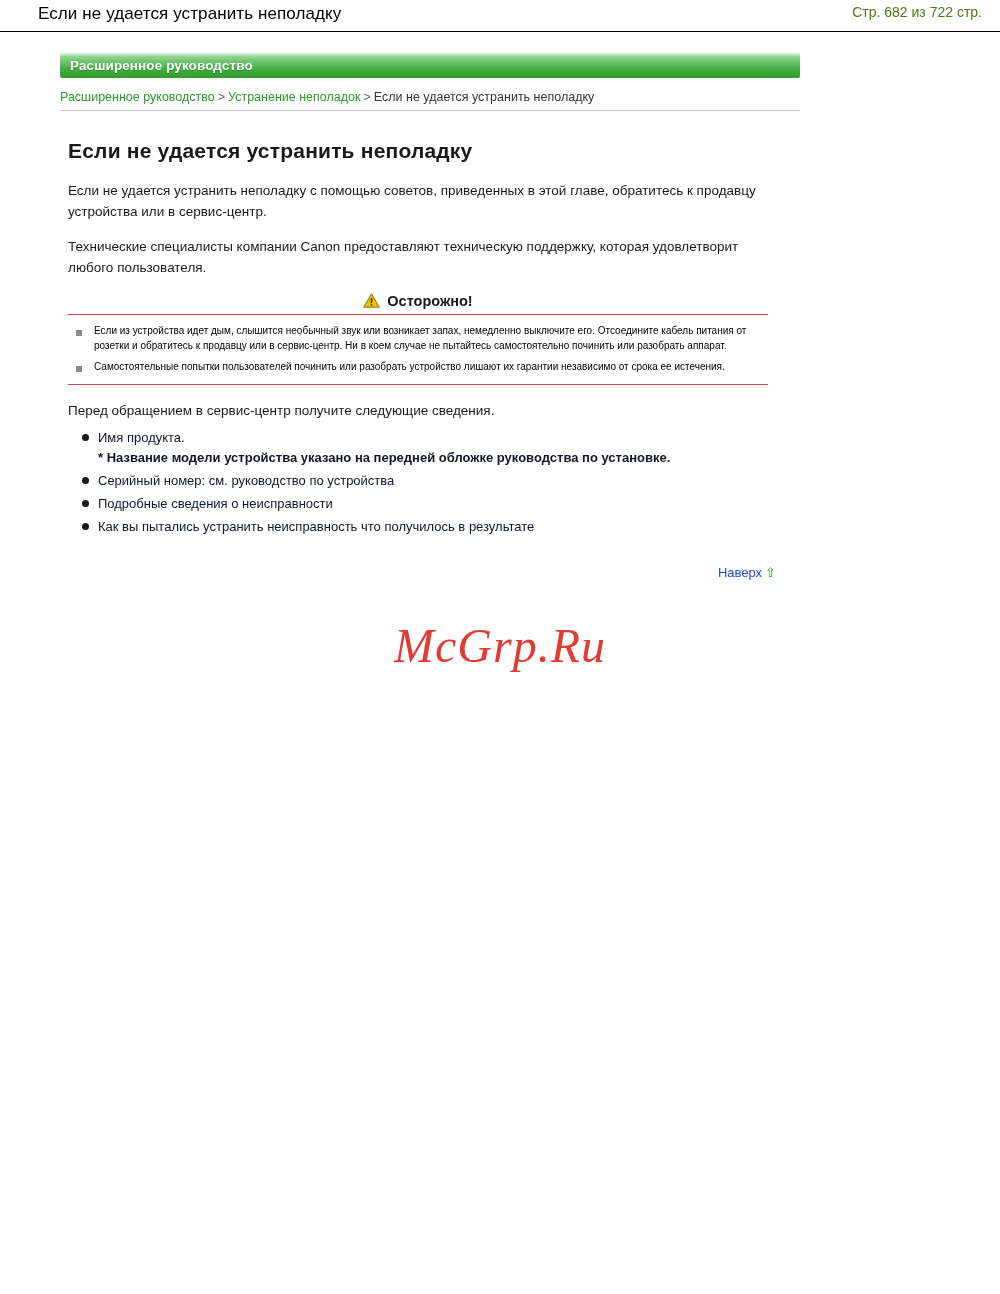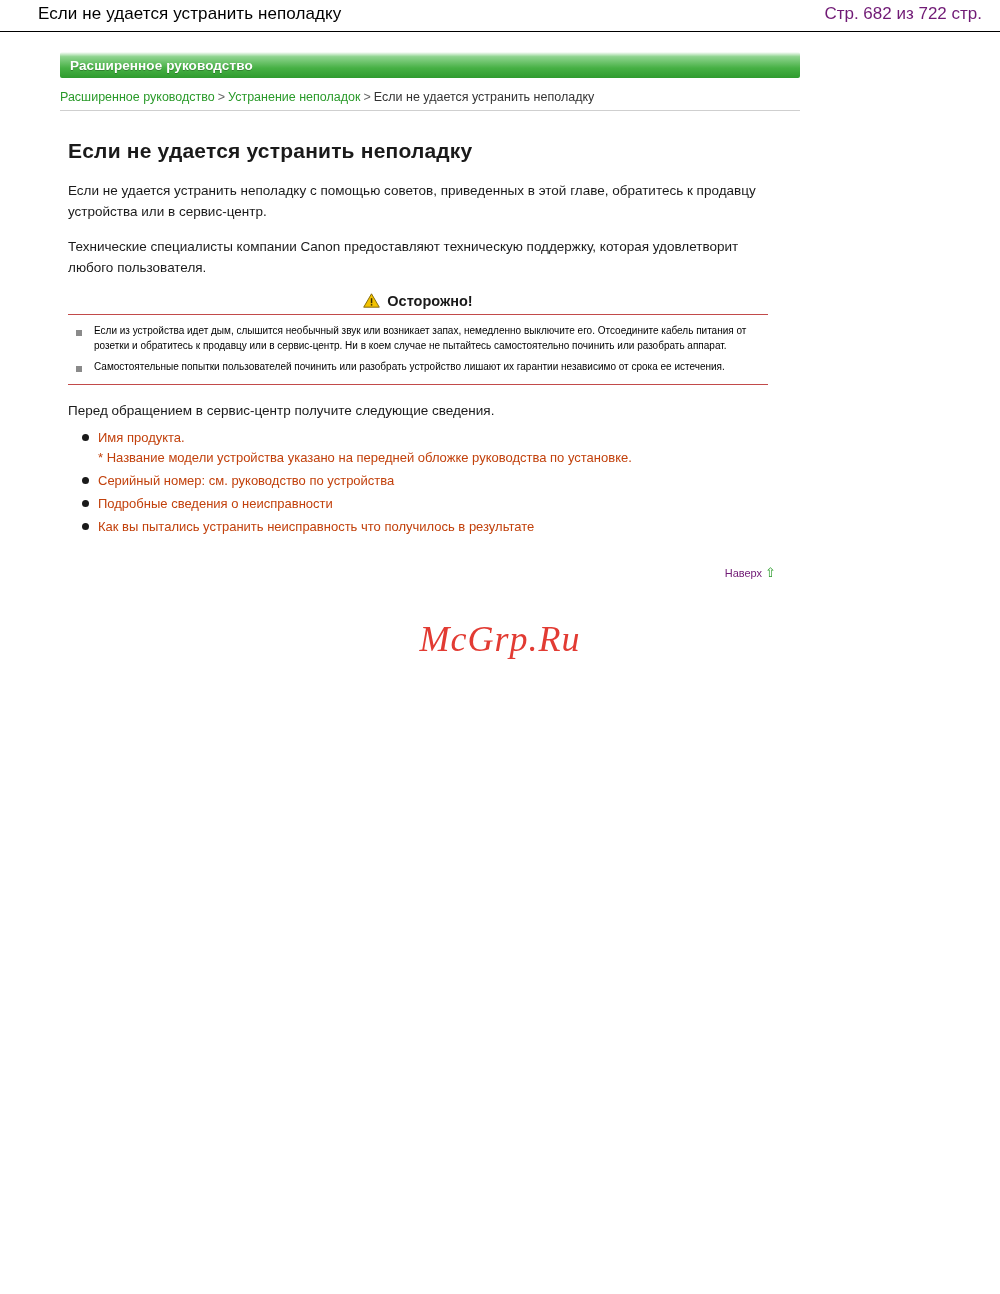--- a/index.html
+++ b/index.html
@@ -35,8 +35,8 @@
     letter-spacing: 0.1px;
   }
   .page-header .page-number {
-    font-size: 17px;
-    color: #701a75;
+    font-size: 14px;
+    color: #4d7c0f;
     white-space: nowrap;
   }
   .header-rule {

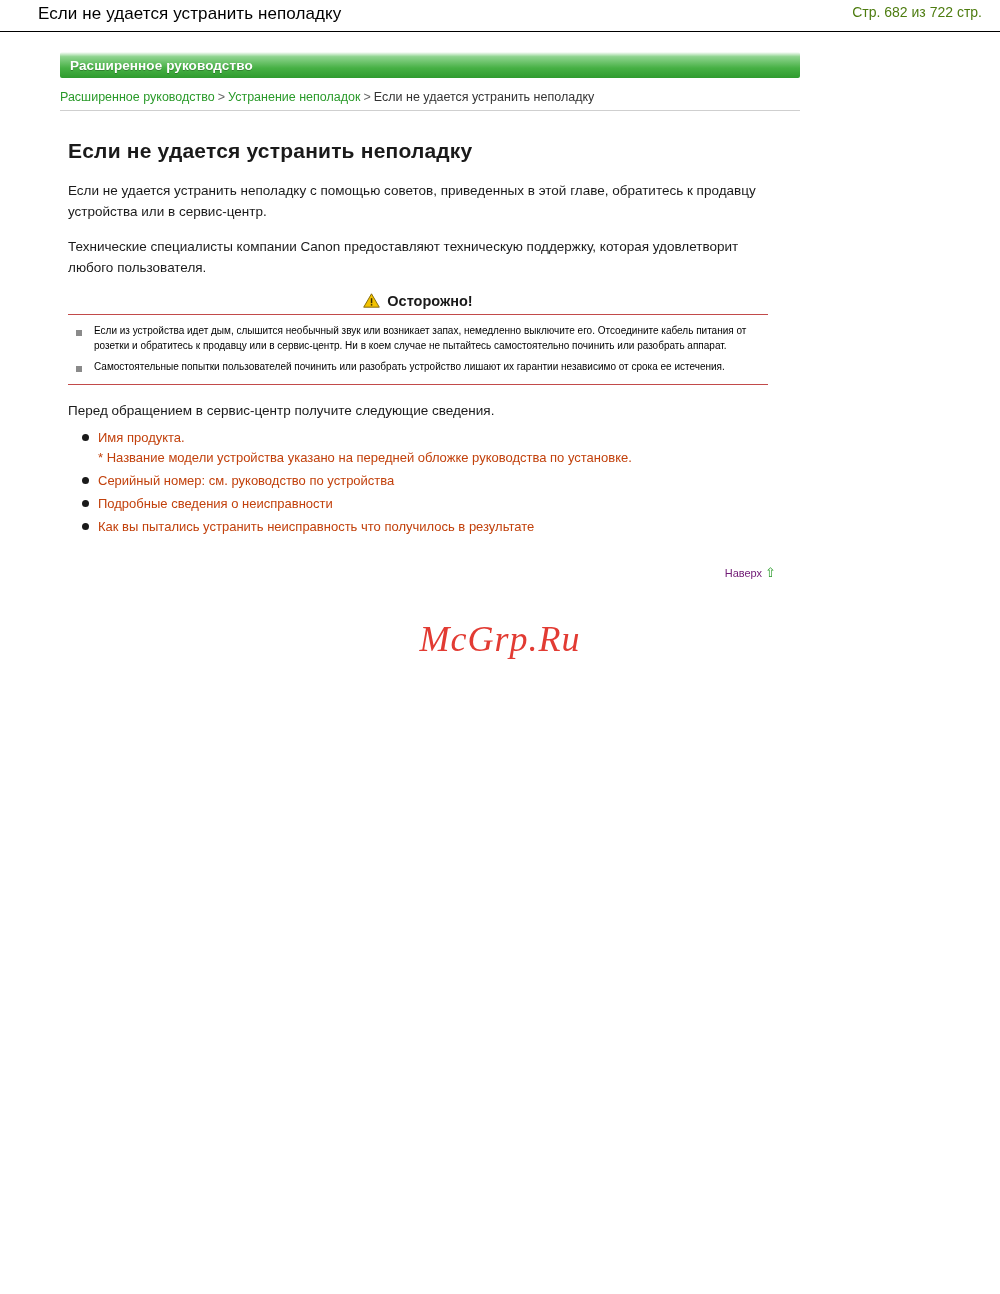--- a/index.html
+++ b/index.html
@@ -192,7 +192,7 @@
     padding-left: 22px;
     font-size: 13px;
     line-height: 1.55;
-    color: #c2410c;
+    color: #0f172a;
     margin-bottom: 3px;
   }
   ul.dot-list li::before {

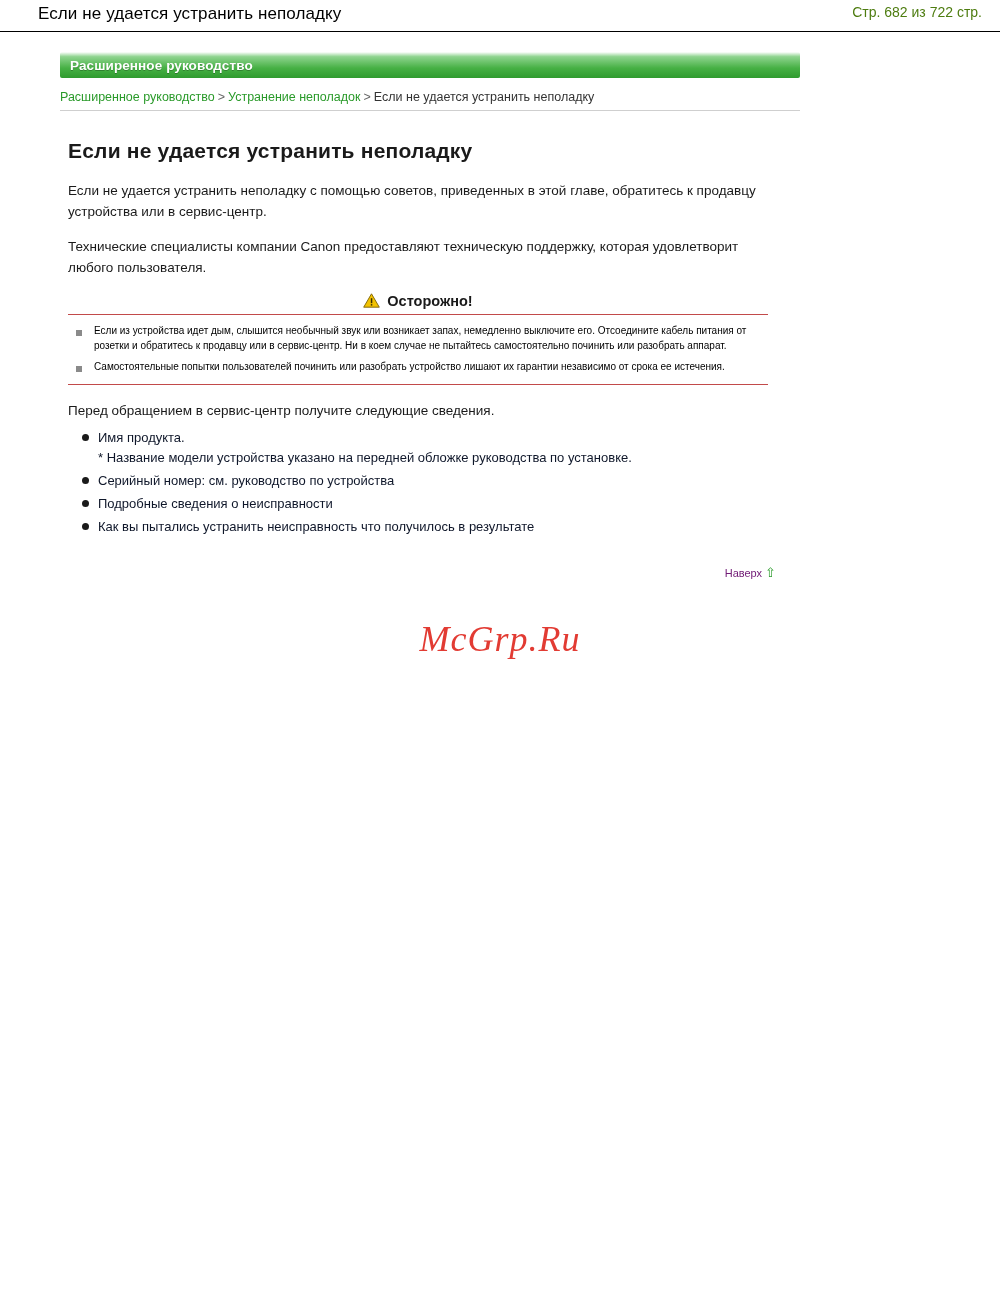--- a/index.html
+++ b/index.html
@@ -209,6 +209,7 @@
     display: block;
     font-size: 13px;
     line-height: 1.55;
+    font-weight: bold;
   }
 
   

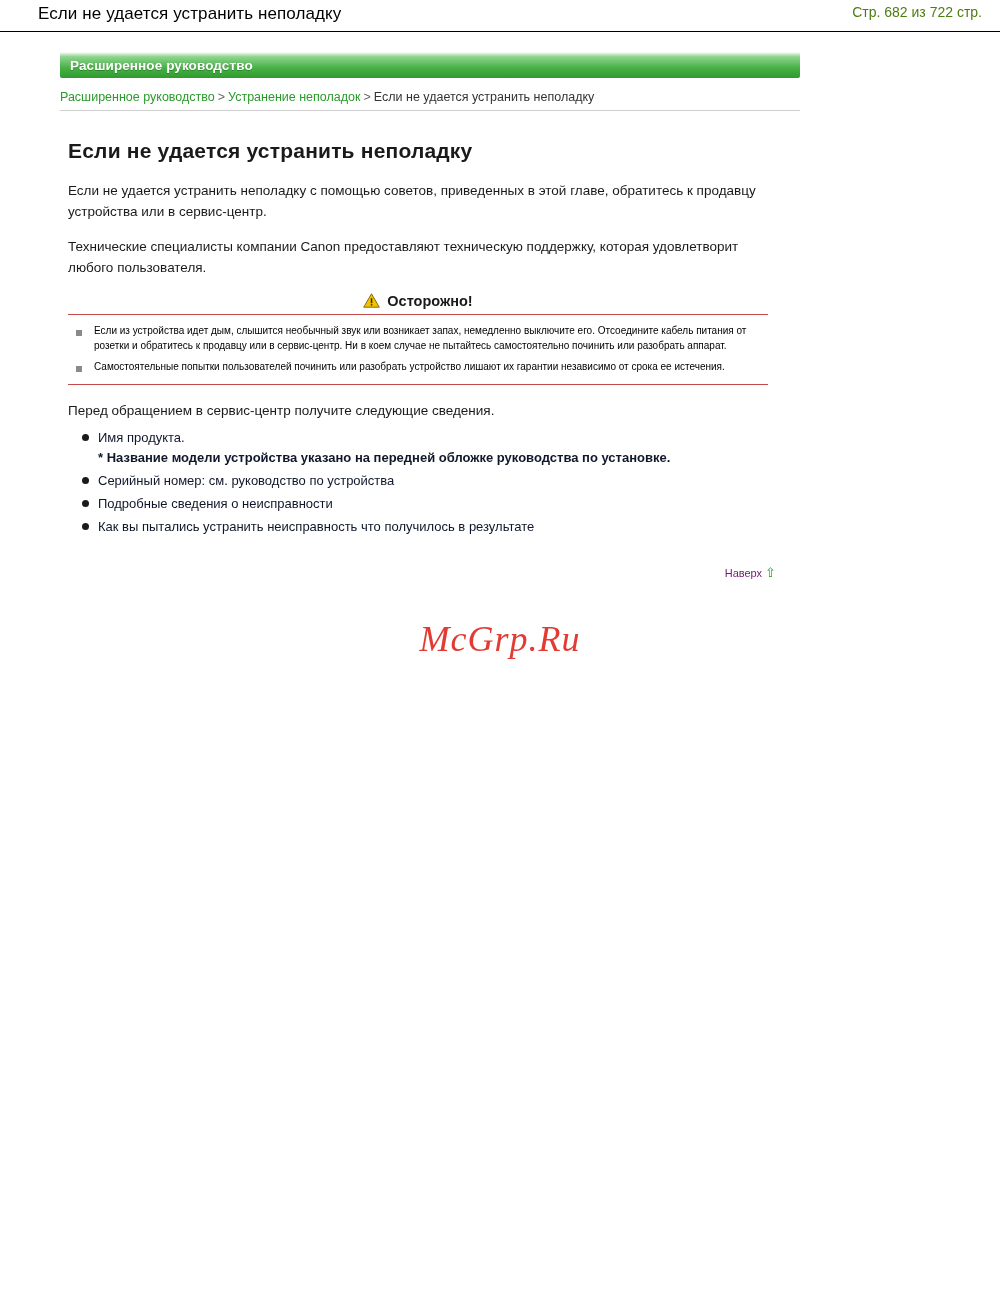--- a/index.html
+++ b/index.html
@@ -221,8 +221,8 @@
     box-sizing: border-box;
   }
   .to-top a {
-    color: #701a75;
-    font-size: 11px;
+    color: #1d4ed8;
+    font-size: 13px;
     text-decoration: none;
     text-align: center;
   }

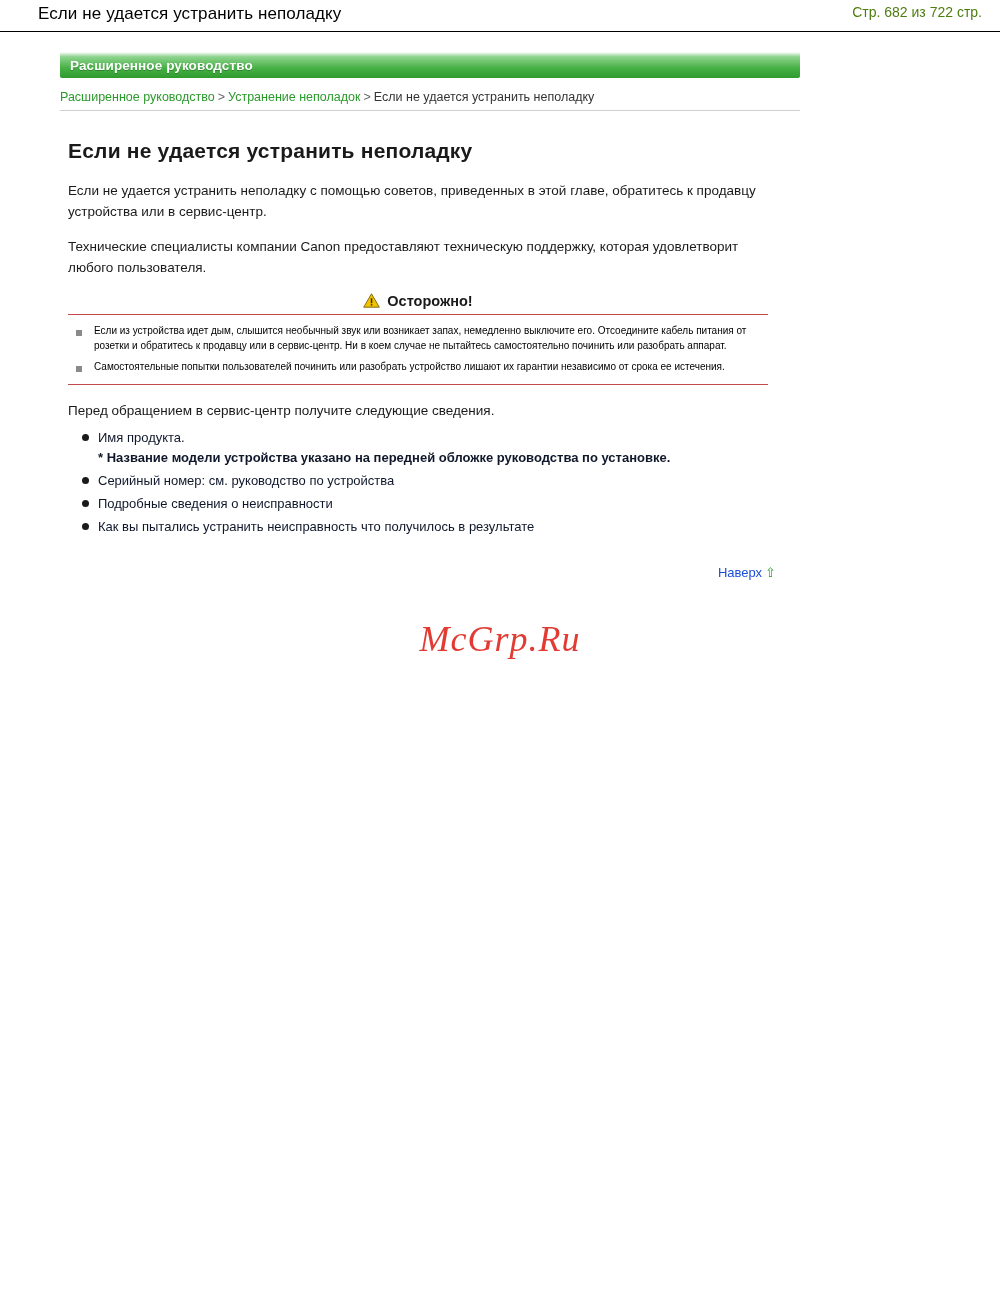--- a/index.html
+++ b/index.html
@@ -241,7 +241,7 @@
     text-align: center;
     font-family: "Liberation Serif", serif;
     font-style: italic;
-    font-size: 36px;
+    font-size: 48px;
     color: #e23b33;
     letter-spacing: 1px;
   }

